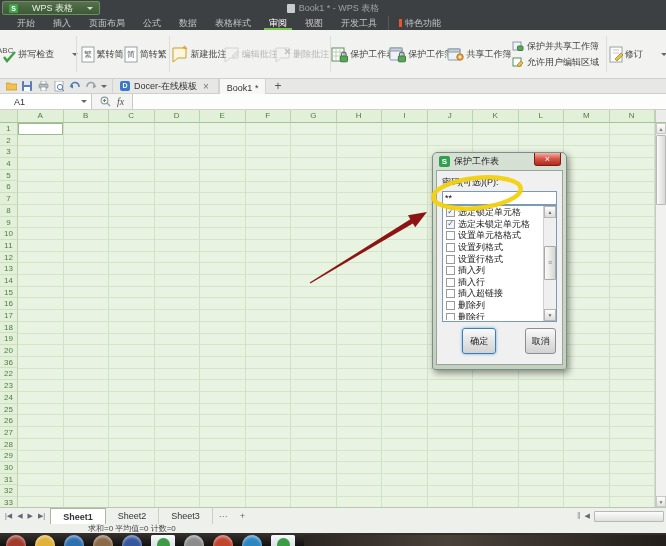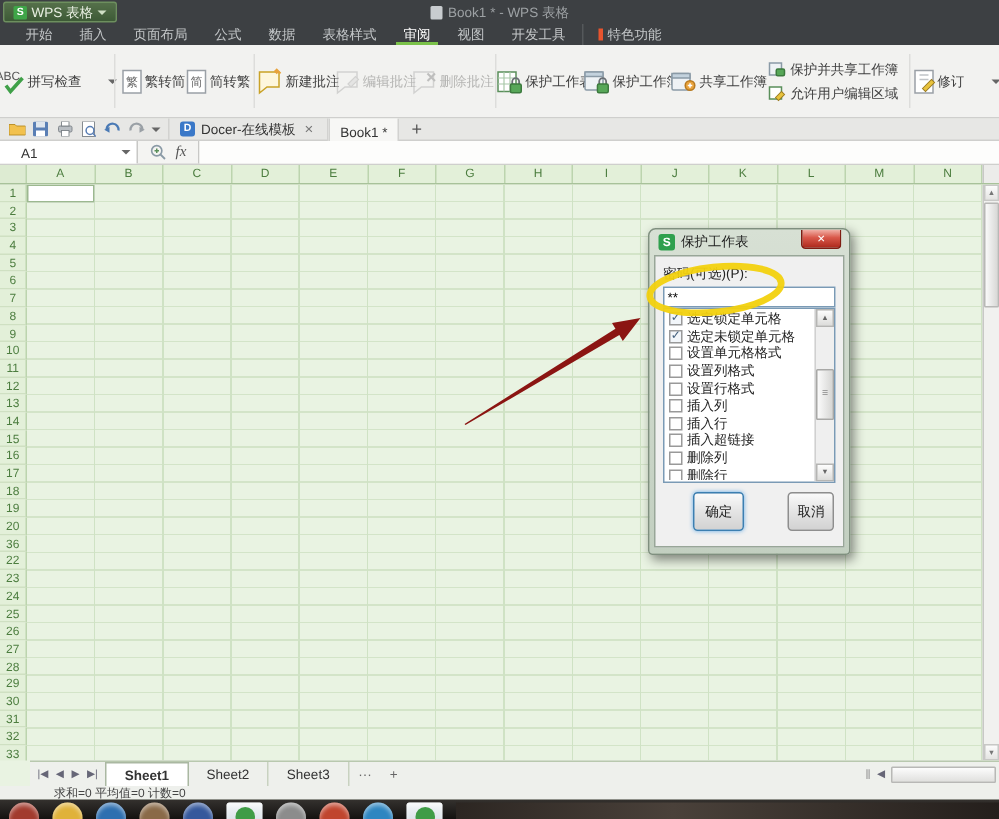--- a/index.html
+++ b/index.html
@@ -9,7 +9,7 @@
 
   
   #titlebar { position:absolute; top:0; left:0; right:0; height:16px; background:#3d4043; display:flex; align-items:center; }
-  .app-btn { margin-left:2px; height:14px; display:flex; align-items:center; gap:3px; padding:0 6px; background:linear-gradient(#55704a,#3d5a36); border:1px solid #6d8f5e; border-radius:2px; color:#e8efe2; font-size:9px; }
+  .app-btn { margin-left:2px; height:14px; display:flex; align-items:center; gap:14px; padding:0 6px; background:linear-gradient(#55704a,#3d5a36); border:1px solid #6d8f5e; border-radius:2px; color:#e8efe2; font-size:9px; }
   .app-logo { width:9px; height:9px; background:#3fa548; border-radius:1px; color:#fff; font-size:7px; font-weight:bold; line-height:9px; text-align:center; }
   .app-caret { width:0; height:0; border-left:3px solid transparent; border-right:3px solid transparent; border-top:3px solid #cfe0c5; }
   .win-title { position:absolute; left:0; right:0; text-align:center; color:#9da1a4; font-size:9px; display:flex; justify-content:center; align-items:center; gap:4px; pointer-events:none; }

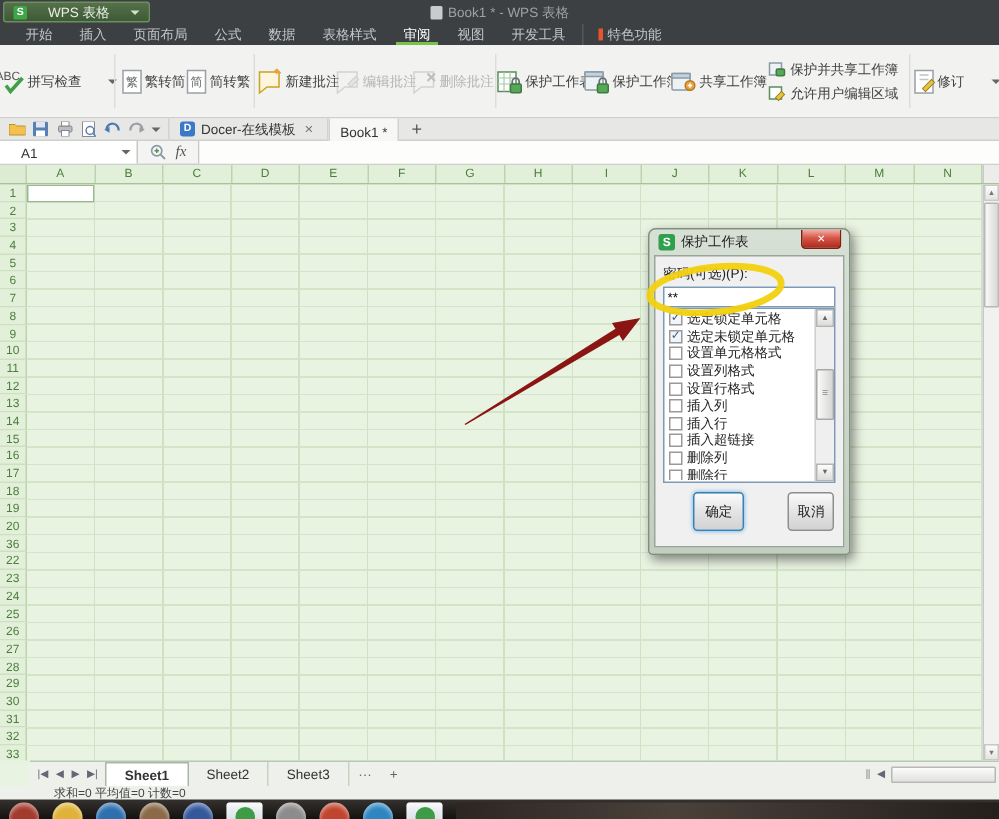--- a/index.html
+++ b/index.html
@@ -73,7 +73,7 @@
   .vs-thumb { position:absolute; left:0; right:0; top:12px; height:70px; background:linear-gradient(90deg,#fafafa,#d8d8d6); border:1px solid #b8b8b6; border-radius:1px; }
 
   
-  #sheetbar { position:absolute; top:507px; left:0; right:0; height:17px; background:#eef0ec; border-top:1px solid #b8c8ae; display:flex; align-items:stretch; font-size:9px;margin-left:20px; }
+  #sheetbar { position:absolute; top:507px; left:0; right:0; height:17px; background:#eef0ec; border-top:1px solid #b8c8ae; display:flex; align-items:stretch; font-size:9px; }
   .nav { display:flex; align-items:center; gap:1px; padding:0 3px; color:#667; font-size:7px; }
   .nav span { padding:0 2px; }
   .stab { display:flex; align-items:center; padding:0 12px; color:#333; border-right:1px solid #c8d2c0; }

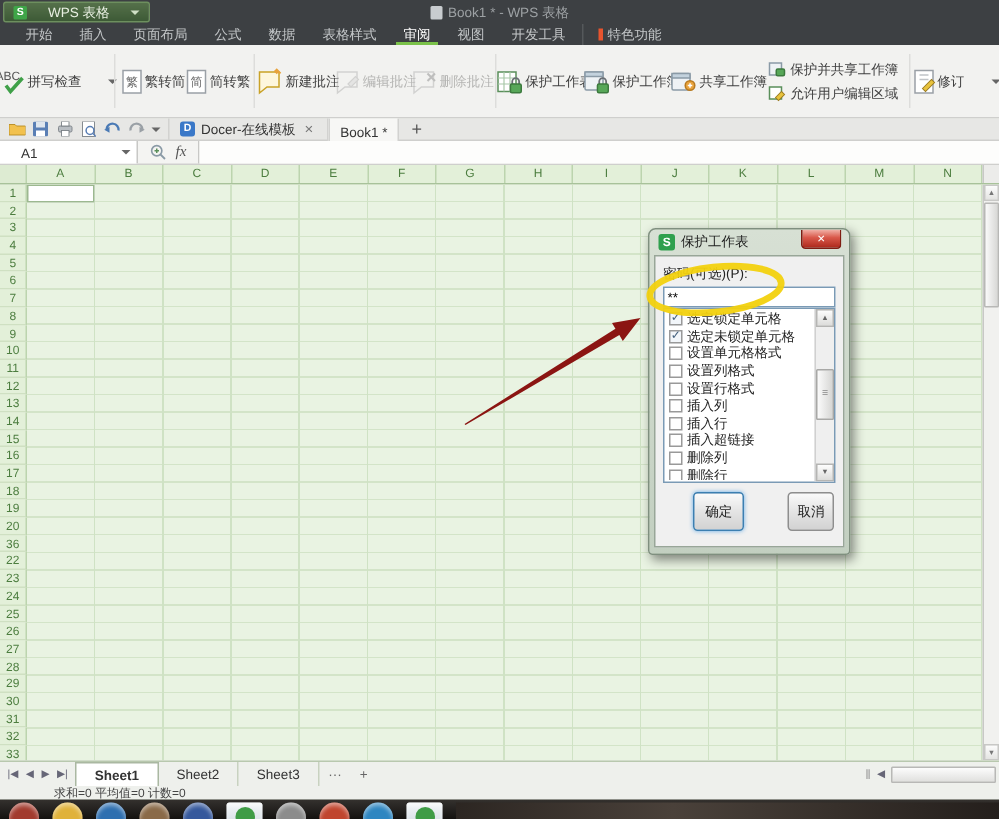--- a/index.html
+++ b/index.html
@@ -85,7 +85,7 @@
   .hs-track { width:70px; height:11px; background:linear-gradient(#fcfcfc,#e0e0de); border:1px solid #b8b8b6; border-radius:1px; }
 
   
-  #statusbar { position:absolute; top:524px; left:0; right:0; height:9px; background:#eef0ec; color:#444; font-size:8px; display:flex; align-items:center; padding-left:36px; }
+  #statusbar { position:absolute; top:524px; left:0; right:0; height:9px; background:#eef0ec; color:#444; font-size:8px; display:flex; align-items:center; padding-left:88px; }
 
   
   #taskbar { position:absolute; top:533px; left:0; right:0; height:13px; background:linear-gradient(#34312e,#141210); overflow:hidden; display:flex; align-items:flex-start; gap:9px; padding:2px 0 0 6px; }

